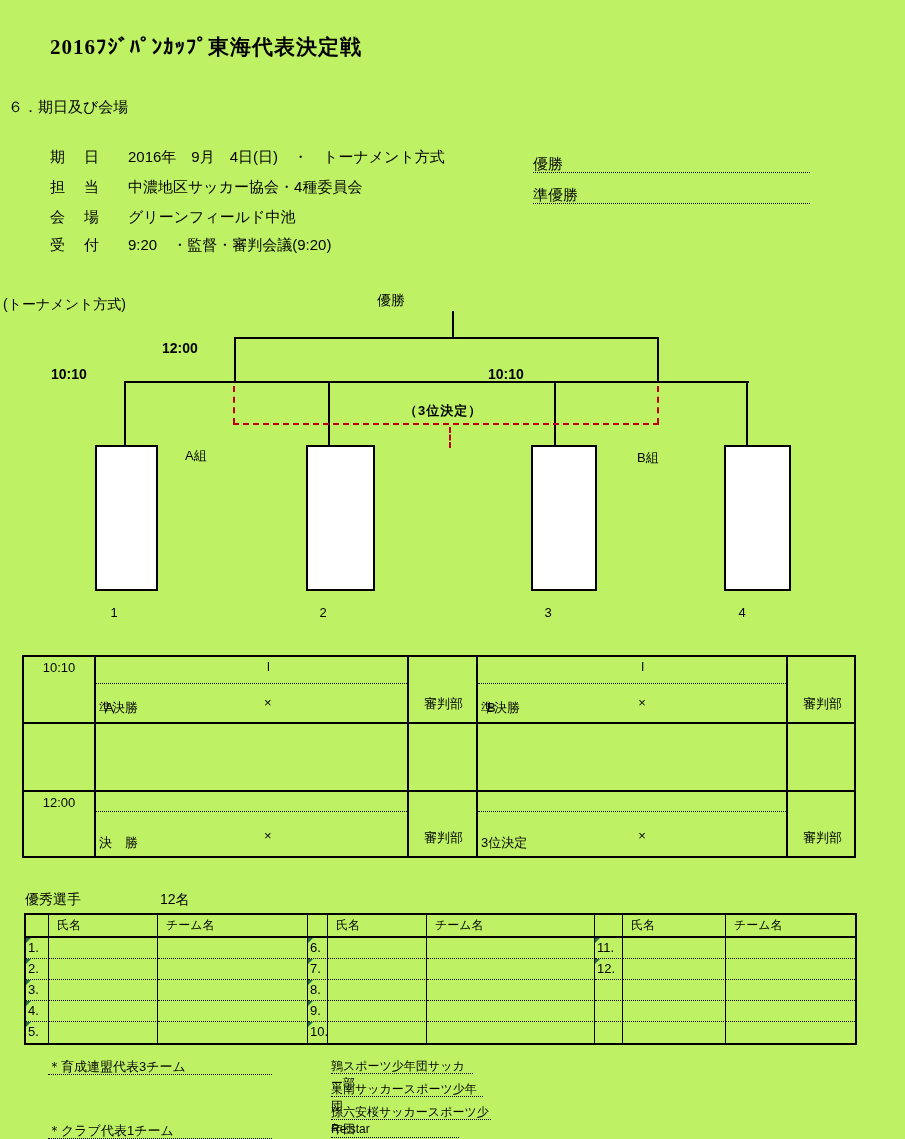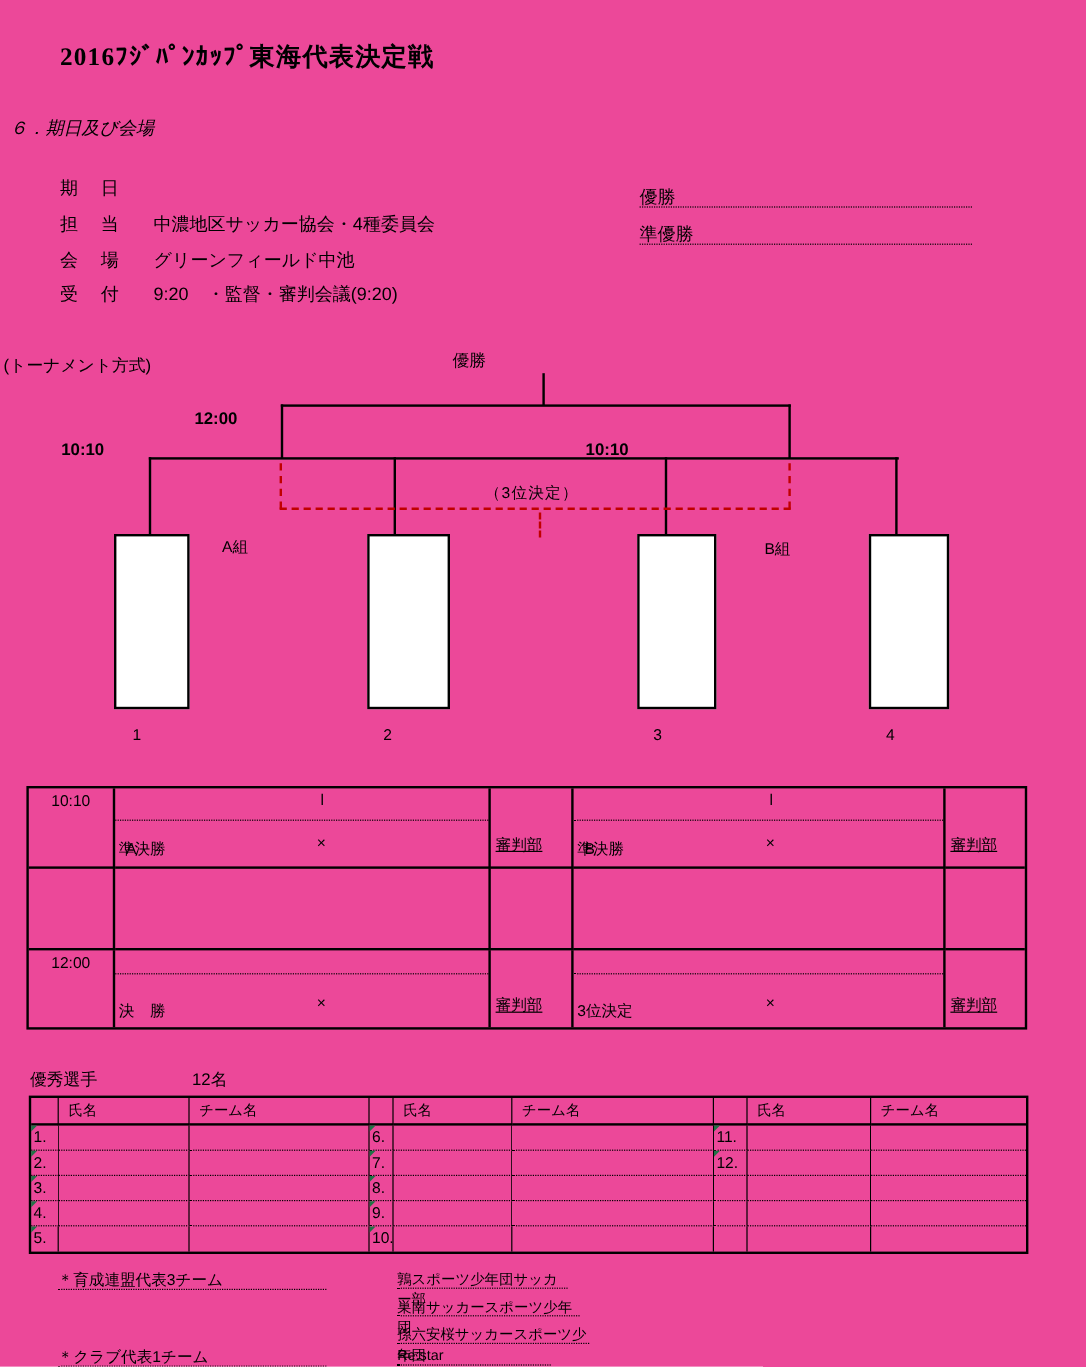--- a/index.html
+++ b/index.html
@@ -4,7 +4,7 @@
 <style>
   html,body { margin:0; padding:0; background:#ffffff; }
   #page {
-    position:relative; width:905px; height:1139px; background:#ec4899;
+    position:relative; width:905px; height:1139px; background:#bef264;
     font-family:"Liberation Sans","DejaVu Sans",sans-serif; color:#000;
     overflow:hidden;
   }

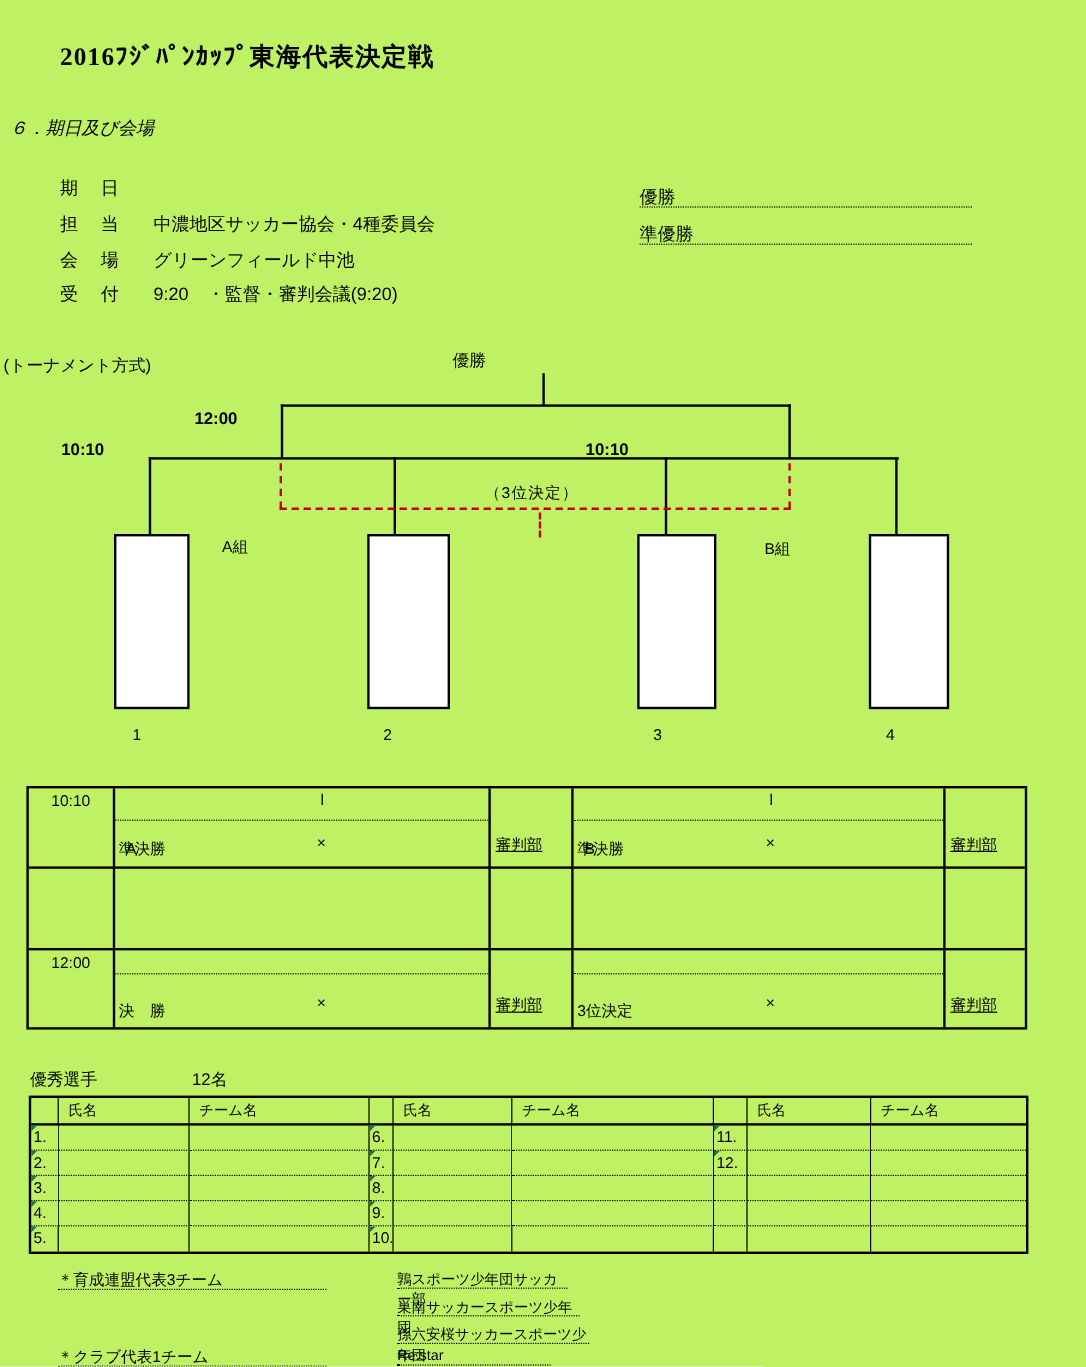--- a/index.html
+++ b/index.html
@@ -11,7 +11,7 @@
   
   .title { position:absolute; left:50px; top:33px; font-family:"Liberation Serif","DejaVu Serif",serif;
            font-weight:bold; font-size:21px; letter-spacing:1px; }
-  .heading { position:absolute; left:8px; top:98px; font-size:15px;font-style:italic; }
+  .heading { position:absolute; left:8px; top:98px; font-size:15px; }
   
   .ilabel { position:absolute; left:50px; font-size:15px; letter-spacing:2px;text-align:right; }
   .ivalue { position:absolute; left:128px; font-size:15px; }

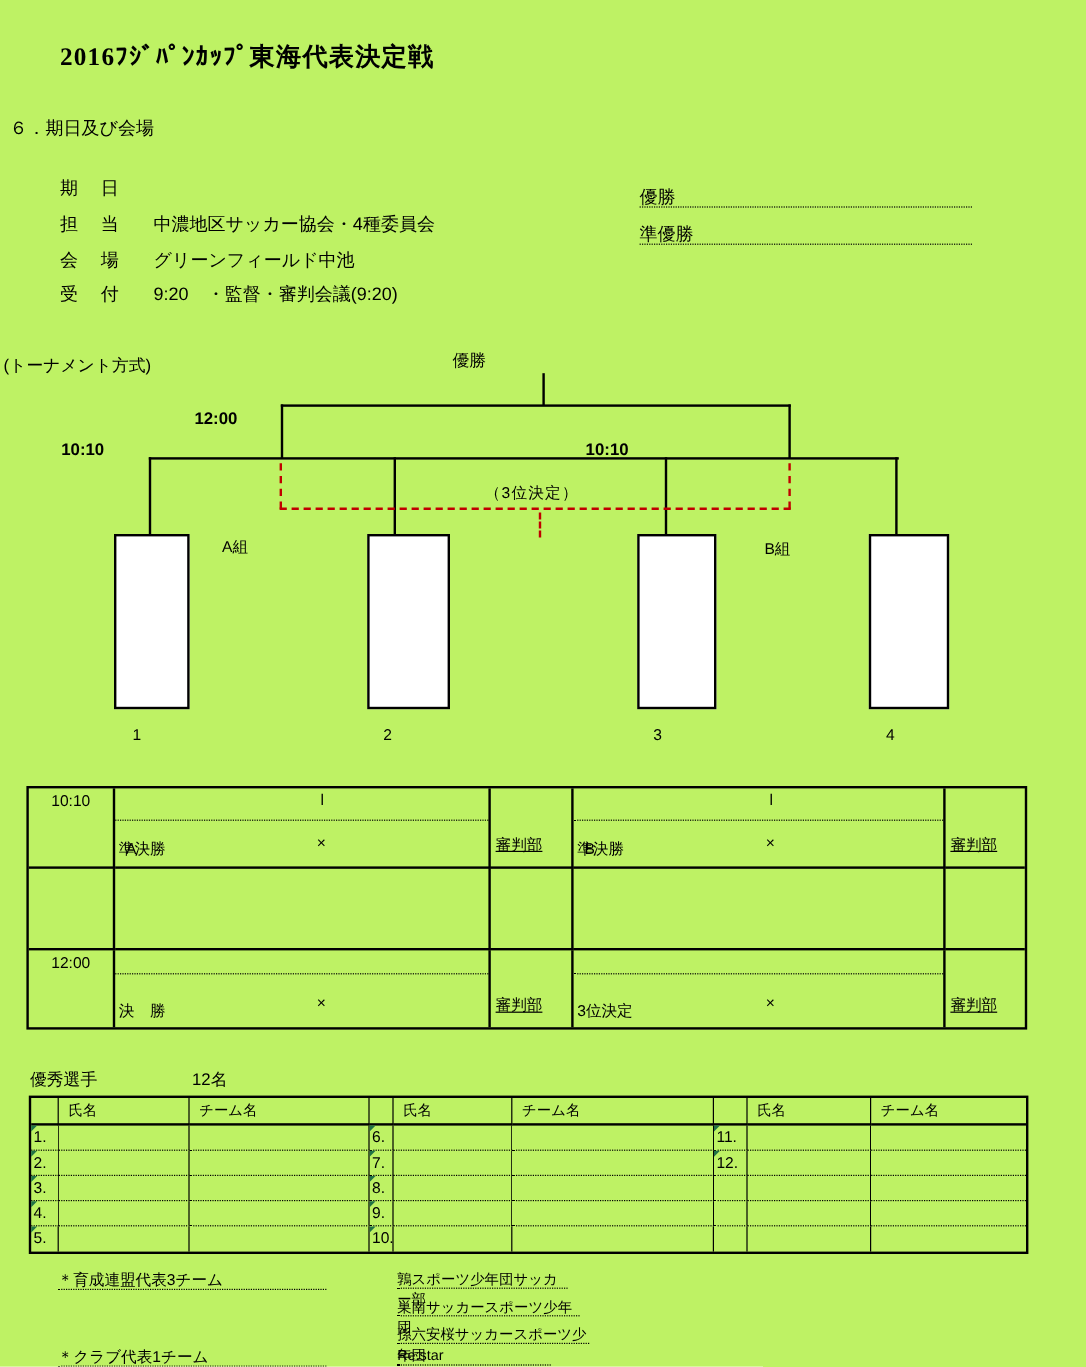--- a/index.html
+++ b/index.html
@@ -71,6 +71,7 @@
   <div class="heading">６．期日及び会場</div>
 
   <span class="ilabel" style="top:148px">期　日</span>
+  <span class="ivalue" style="top:148px">2016年　9月　4日(日)　・　トーナメント方式</span>
   <span class="ilabel" style="top:178px">担　当</span>
   <span class="ivalue" style="top:178px">中濃地区サッカー協会・4種委員会</span>
   <span class="ilabel" style="top:208px">会　場</span>

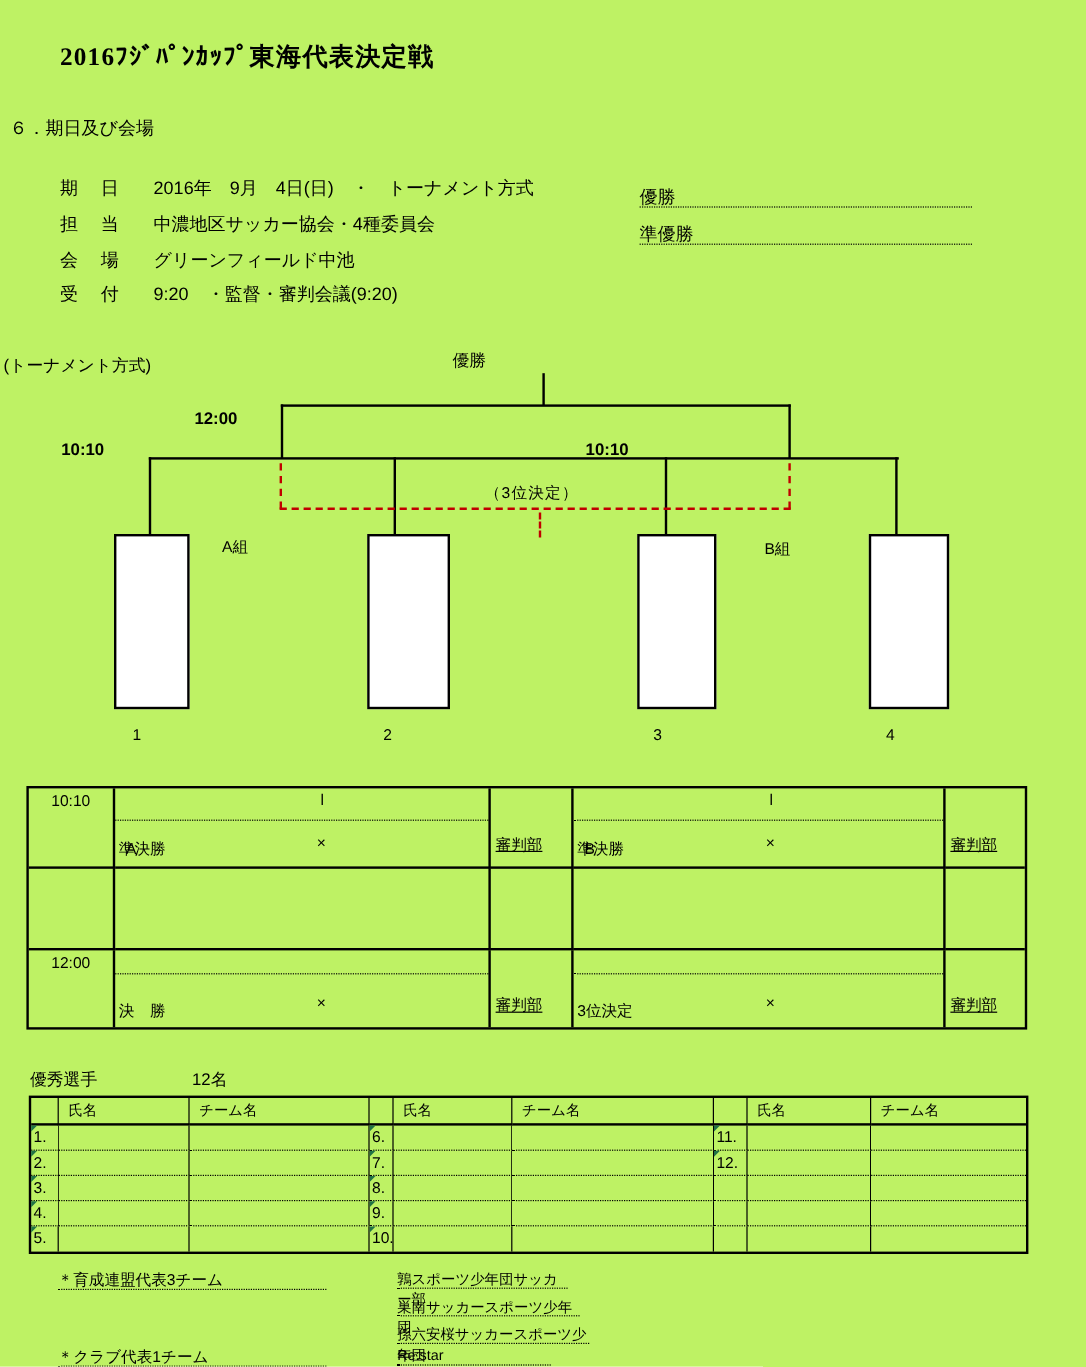--- a/index.html
+++ b/index.html
@@ -27,7 +27,7 @@
   .btime { position:absolute; font-weight:bold; font-size:14px; }
   .blabel { position:absolute; font-size:14px; }
   .slot { position:absolute; top:605px; width:20px; text-align:center; font-size:13px; }
-  .thirdlbl { position:absolute; left:404px; top:402px; font-weight:normal; font-size:13px; letter-spacing:1px; }
+  .thirdlbl { position:absolute; left:404px; top:402px; font-weight:bold; font-size:13px; letter-spacing:1px; }
   
   .mt { position:absolute; left:22px; top:655px; display:grid;
         grid-template-columns:72px 313px 69px 310px 66px;

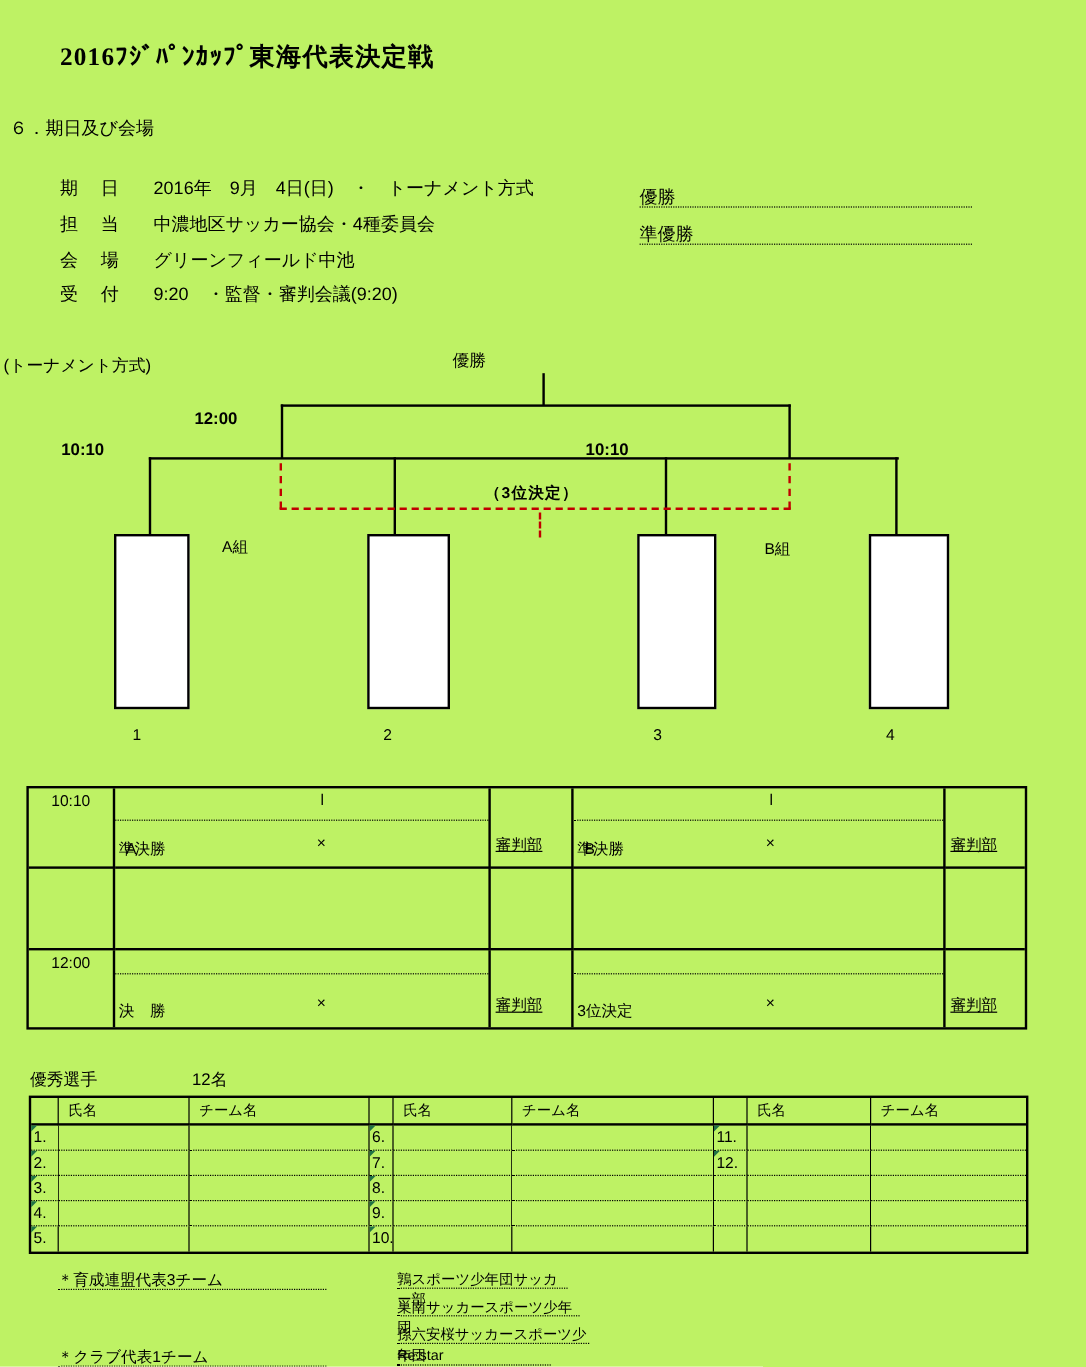--- a/index.html
+++ b/index.html
@@ -36,7 +36,7 @@
   .mt > div { border-right:2px solid #000; border-bottom:2px solid #000; position:relative; }
   .mt > div.lr { border-right:none; } .mt > div.lb { border-bottom:none; }
   .c-time { text-align:center; padding-top:3px; box-sizing:border-box; }
-  .c-ref  { display:flex; align-items:flex-end; padding:0 0 9px 4px; box-sizing:border-box;text-decoration:underline; }
+  .c-ref  { display:flex; align-items:flex-end; padding:0 0 9px 15px; box-sizing:border-box; }
   .m-title { position:absolute; left:3px; top:2px;margin-top:40px; }
   .m-mark  { position:absolute; top:2px; }
   .m-div   { position:absolute; left:0; right:0; border-top:1px dotted #000; }

